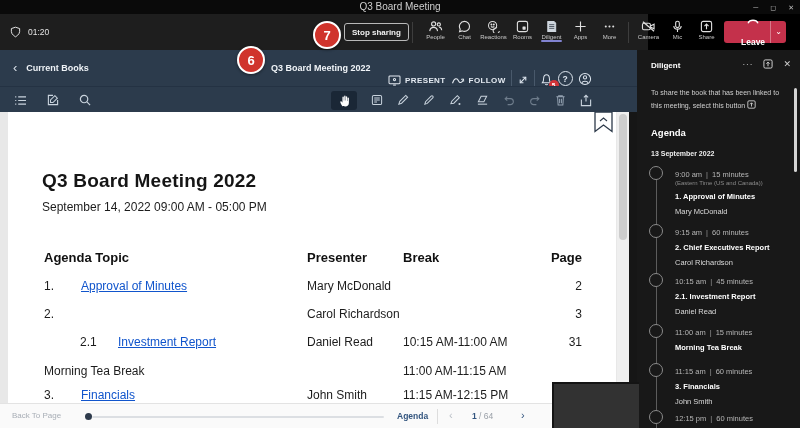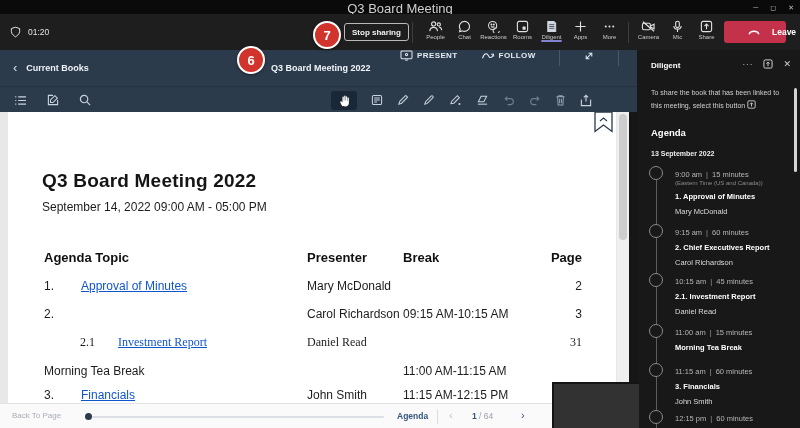--- a/index.html
+++ b/index.html
@@ -7,7 +7,7 @@
           font-family:"Liberation Sans",sans-serif;-webkit-font-smoothing:antialiased;}
   
   .titlebar{position:absolute;left:0;top:0;width:800px;height:14px;background:#0a0a0a;}
-  .titlebar .tb-title{position:absolute;left:0;right:0;top:1px;text-align:center;font-size:13px;color:#cfcfcf;}
+  .titlebar .tb-title{position:absolute;left:0;right:0;top:1px;text-align:center;font-size:10px;color:#cfcfcf;}
   .win-controls{position:absolute;right:6px;top:0;height:14px;display:flex;gap:12px;align-items:center;color:#bdbdbd;font-size:7px;}
   .win-controls span{cursor:default;line-height:1;}
   

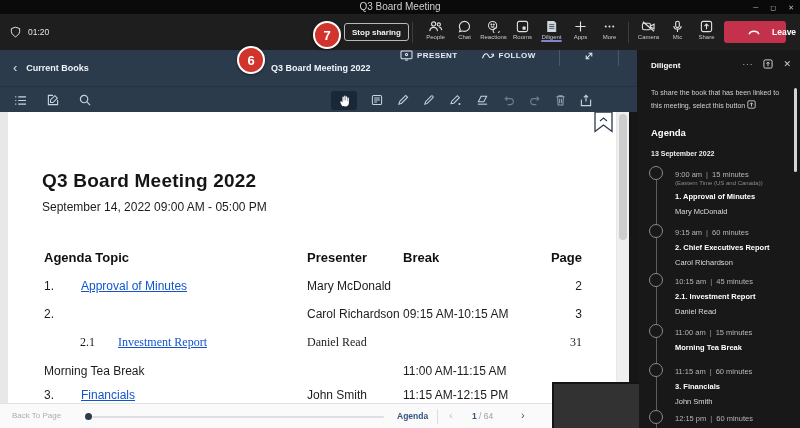--- a/index.html
+++ b/index.html
@@ -11,7 +11,7 @@
   .win-controls{position:absolute;right:6px;top:0;height:14px;display:flex;gap:12px;align-items:center;color:#bdbdbd;font-size:7px;}
   .win-controls span{cursor:default;line-height:1;}
   
-  .meetbar{position:absolute;left:0;top:14px;width:800px;height:36px;background:#1e1e1e;}
+  .meetbar{position:absolute;left:0;top:14px;width:648px;height:36px;background:#1e1e1e;}
   .meet-left{position:absolute;left:10px;top:0;height:36px;display:flex;align-items:center;gap:7px;color:#e8e8e8;}
   .meet-left .timer{font-size:8.5px;color:#e3e3e3;}
   .stop-sharing{position:absolute;left:344px;top:9px;height:18px;padding:0 7px;background:transparent;

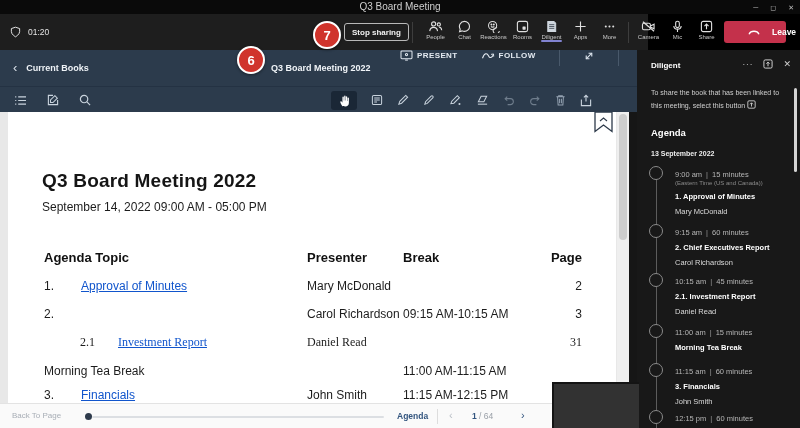--- a/index.html
+++ b/index.html
@@ -24,7 +24,7 @@
   .meet-item .accent{position:absolute;bottom:-2px;left:4px;right:4px;height:2px;background:#8183d0;border-radius:2px;}
   .leave-btn{position:absolute;left:724px;top:7px;width:62px;height:22px;background:#c4314b;border-radius:3px;
     display:flex;align-items:center;color:#fff;}
-  .leave-main{display:flex;align-items:center;gap:12px;padding:0 5px 0 24px;font-size:8.5px;font-weight:700;}
+  .leave-main{display:flex;align-items:center;gap:12px;padding:0 5px 0 17px;font-size:8.5px;font-weight:700;flex-direction:column;}
   .leave-caret{border-left:1px solid rgba(255,255,255,.35);width:15px;text-align:center;font-size:8px;line-height:22px;height:22px;}
   
   .annotation{position:absolute;width:24px;height:24px;border-radius:50%;background:#d0342c;border:2px solid #fff;

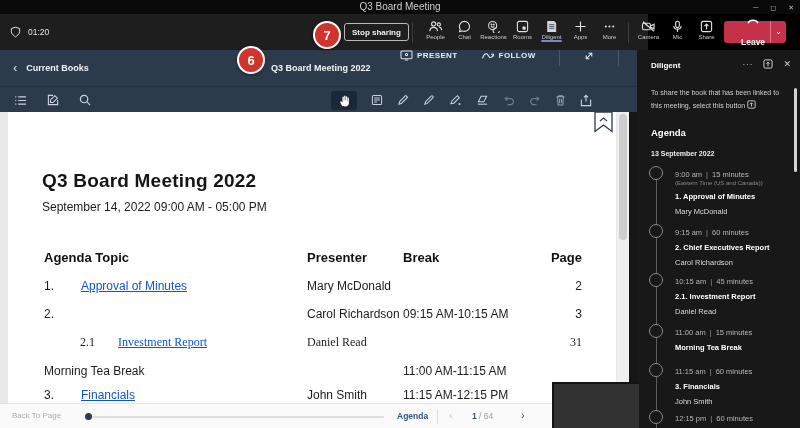--- a/index.html
+++ b/index.html
@@ -37,7 +37,7 @@
   .vback .chev{font-size:13px;color:#d7dee6;margin-top:-2px;}
   .vback .lbl{font-size:9px;font-weight:700;}
   .vtitle{position:absolute;left:271px;top:0;height:36px;display:flex;align-items:center;font-size:9px;font-weight:700;color:#f0f4f8;}
-  .vh-right{position:absolute;left:400px;top:0;height:36px;display:flex;align-items:flex-start;gap:23px;color:#dde5ee;}
+  .vh-right{position:absolute;left:388px;top:0;height:36px;display:flex;align-items:flex-end;gap:5px;color:#dde5ee;}
   .vh-btn{display:flex;align-items:center;gap:4px;font-size:8px;font-weight:700;letter-spacing:.4px;color:#e4eaf1;}
   .vh-sep{width:1px;height:16px;background:#49596b;}
   .bell-wrap{position:relative;}

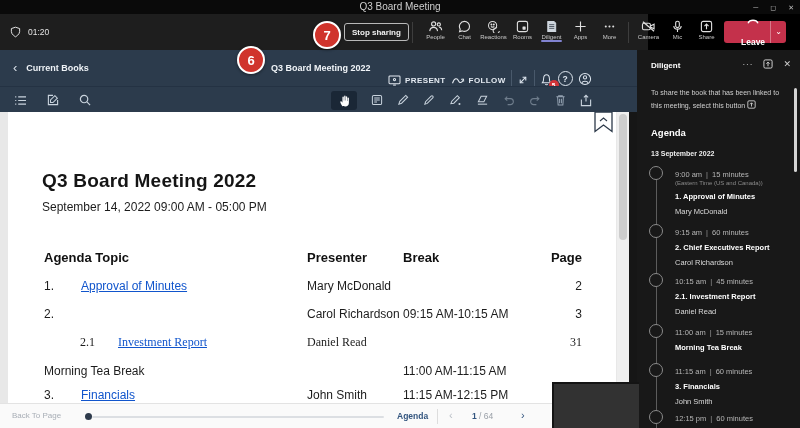--- a/index.html
+++ b/index.html
@@ -422,7 +422,6 @@
         <div class="doc-row" style="top:195px;">
           <span class="c-num">2.</span>
           <span class="c-presenter">Carol Richardson</span>
-          <span class="c-time">09:15 AM-10:15 AM</span>
           <span class="c-page">3</span>
         </div>
         <div class="doc-row" style="top:223px;font-family:Liberation Serif, serif;">

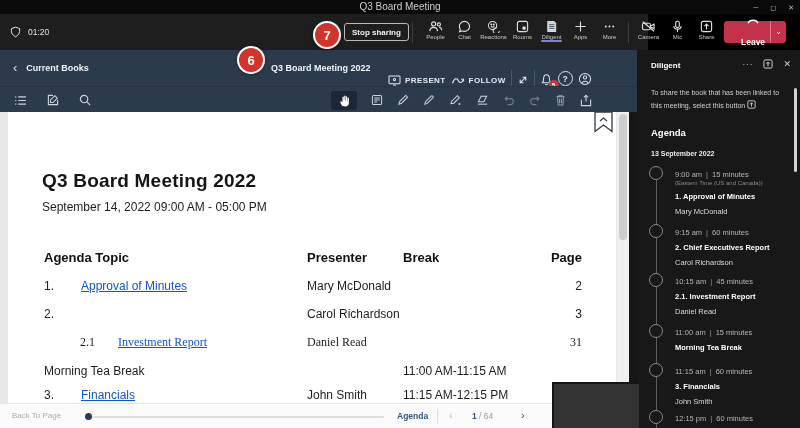--- a/index.html
+++ b/index.html
@@ -424,7 +424,7 @@
           <span class="c-presenter">Carol Richardson</span>
           <span class="c-page">3</span>
         </div>
-        <div class="doc-row" style="top:223px;font-family:Liberation Serif, serif;">
+        <div class="doc-row" style="top:223px;">
           <span class="c-num sub">2.1</span>
           <span class="c-topic sub link">Investment Report</span>
           <span class="c-presenter">Daniel Read</span>

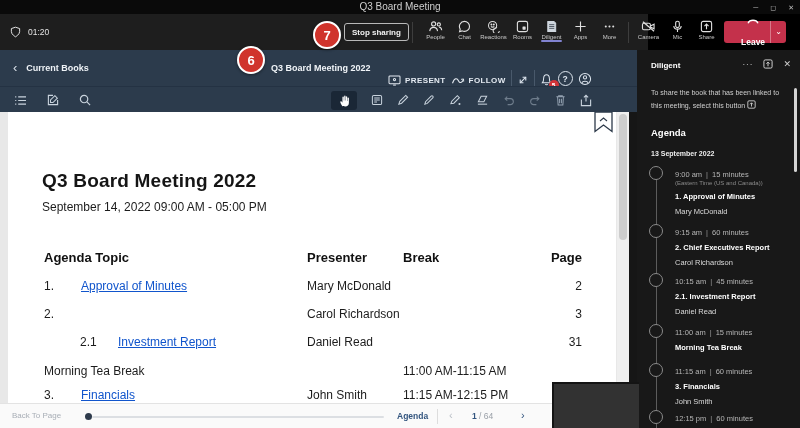--- a/index.html
+++ b/index.html
@@ -428,6 +428,7 @@
           <span class="c-num sub">2.1</span>
           <span class="c-topic sub link">Investment Report</span>
           <span class="c-presenter">Daniel Read</span>
+          <span class="c-time">10:15 AM-11:00 AM</span>
           <span class="c-page">31</span>
         </div>
         <div class="doc-row" style="top:252px;">

